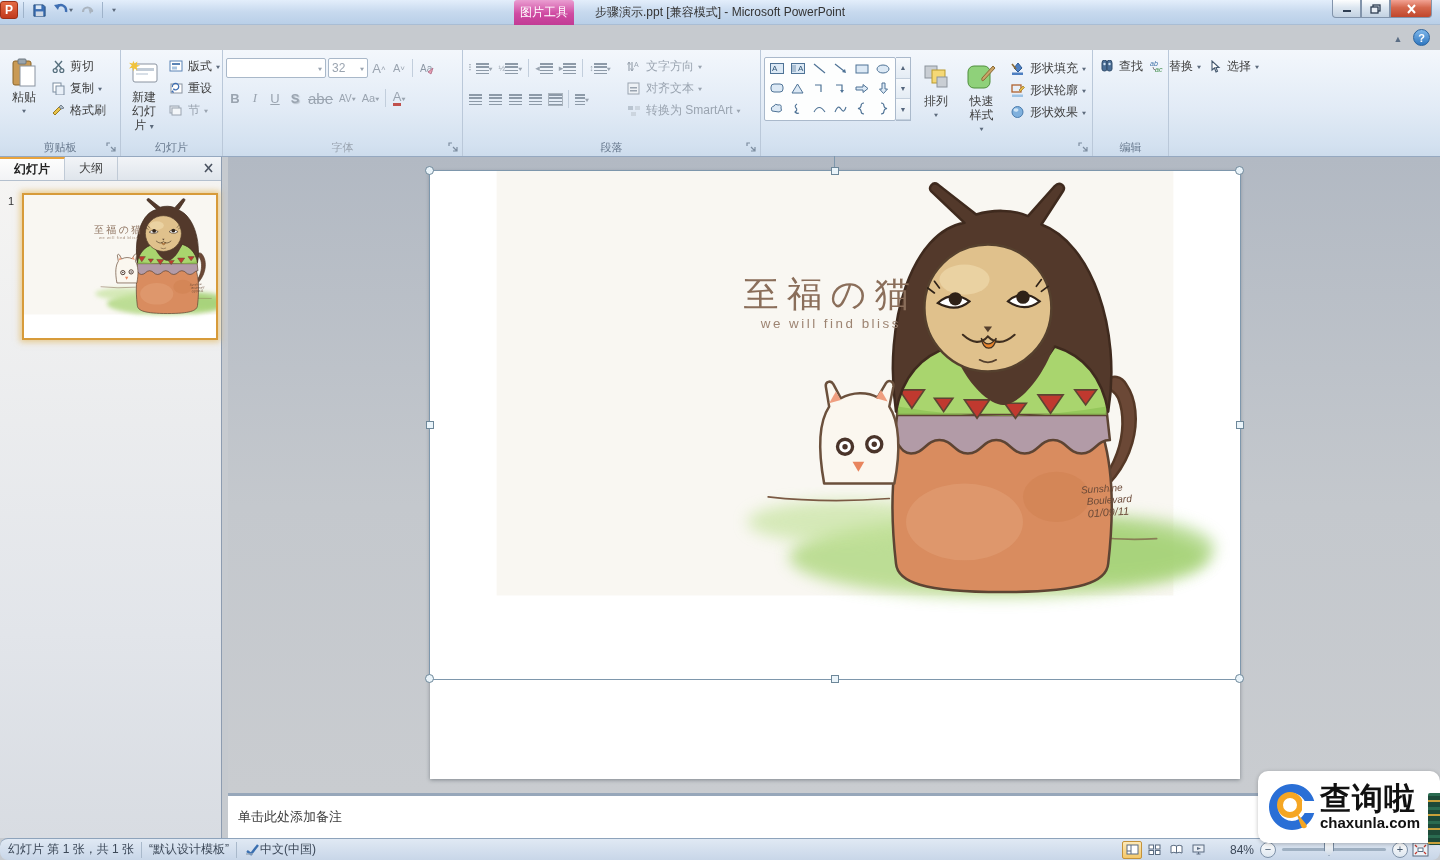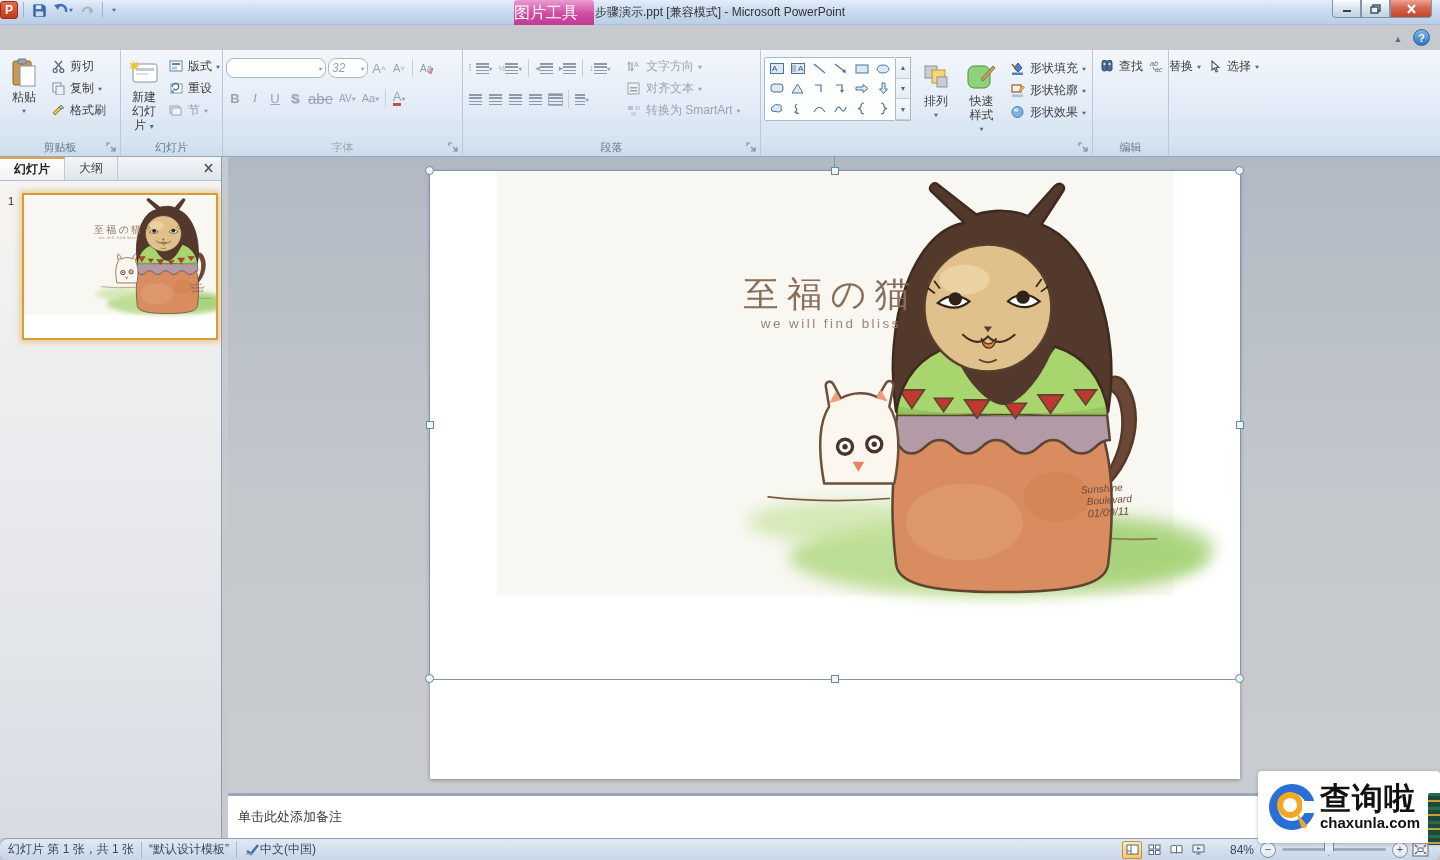--- a/index.html
+++ b/index.html
@@ -20,9 +20,9 @@
   .qat-sep { width:1px; height:16px; background:#9fb3ca; margin:0 1px; }
   #title-text { left:0; right:0; top:4px; text-align:center; font-size:12px; color:#333; pointer-events:none; }
   
-  #picture-tools { left:514px; top:0; width:80px; height:25px; text-align:left;
+  #picture-tools { left:514px; top:0; width:60px; height:25px; text-align:center;
     background:linear-gradient(#ea9ed1,#cf4aa2 55%,#c23b95); color:#fff;
-    line-height:25px; font-size:16px; border-radius:3px 3px 0 0; }
+    line-height:25px; font-size:12px; border-radius:3px 3px 0 0; }
   #win-buttons { right:8px; top:0; display:flex; }
   .win-btn { width:29px; height:18px; border:1px solid #8294ab; border-top:none;
     background:linear-gradient(#fdfefe,#dce6f0 45%,#c3d2e2);

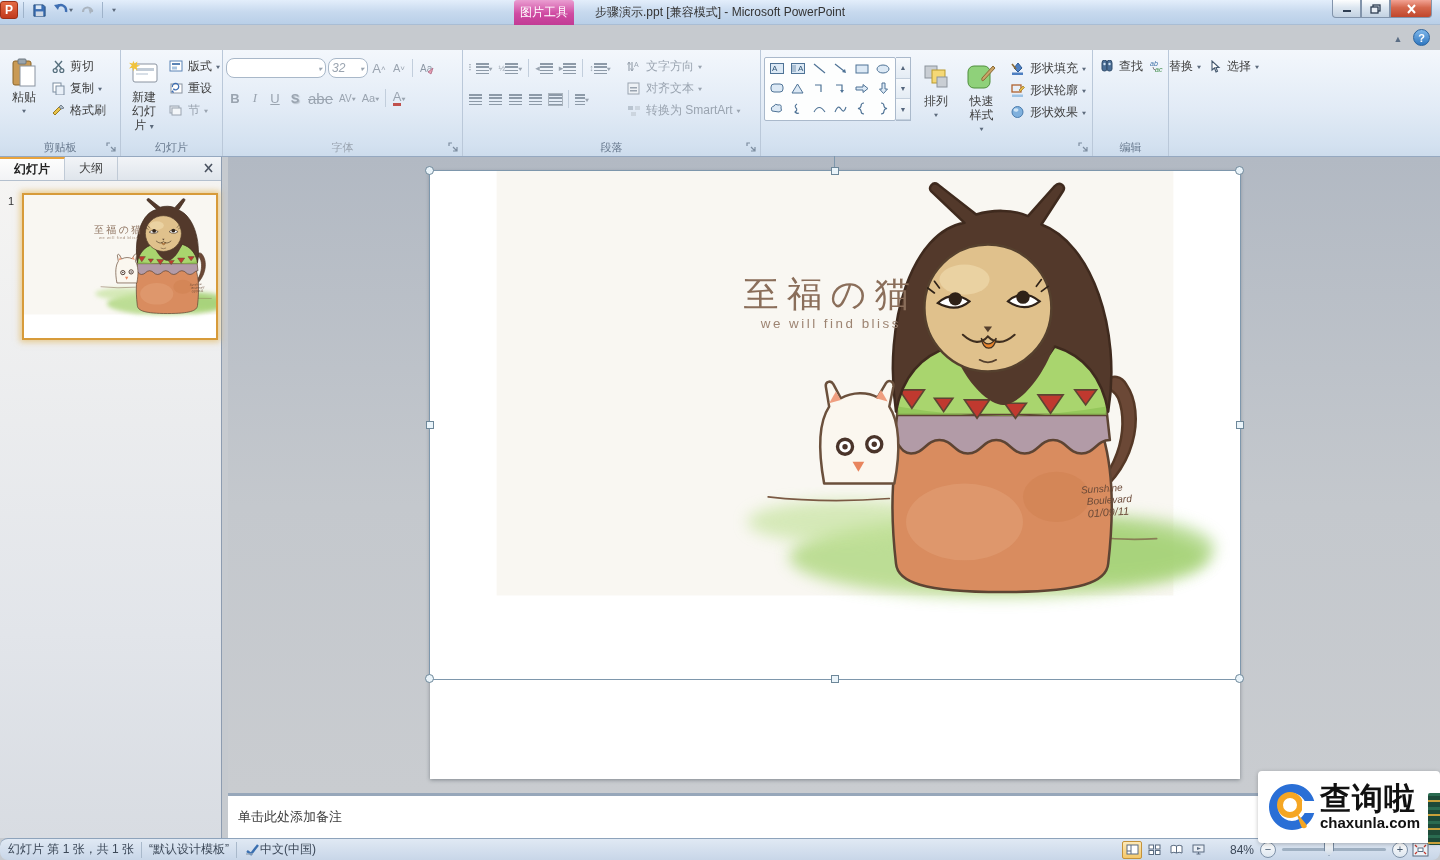--- a/index.html
+++ b/index.html
@@ -68,8 +68,8 @@
   .icon32 { width:34px; height:34px; display:flex; align-items:center; justify-content:center; }
 
   
-  .combo { height:20px; border:1px solid #a9b8c9; background:#fff; border-radius:8px;
-    display:flex; align-items:center; justify-content:space-between; padding:0 3px; color:#8d98a5;font-style:italic; }
+  .combo { height:20px; border:1px solid #a9b8c9; background:#fff; border-radius:2px;
+    display:flex; align-items:center; justify-content:space-between; padding:0 3px; color:#8d98a5; }
   .fontrow { display:flex; align-items:center; gap:2px; height:24px; }
   .fbtn { min-width:18px; height:20px; display:flex; align-items:center; justify-content:center;
     padding:0 2px; font-size:13px; }

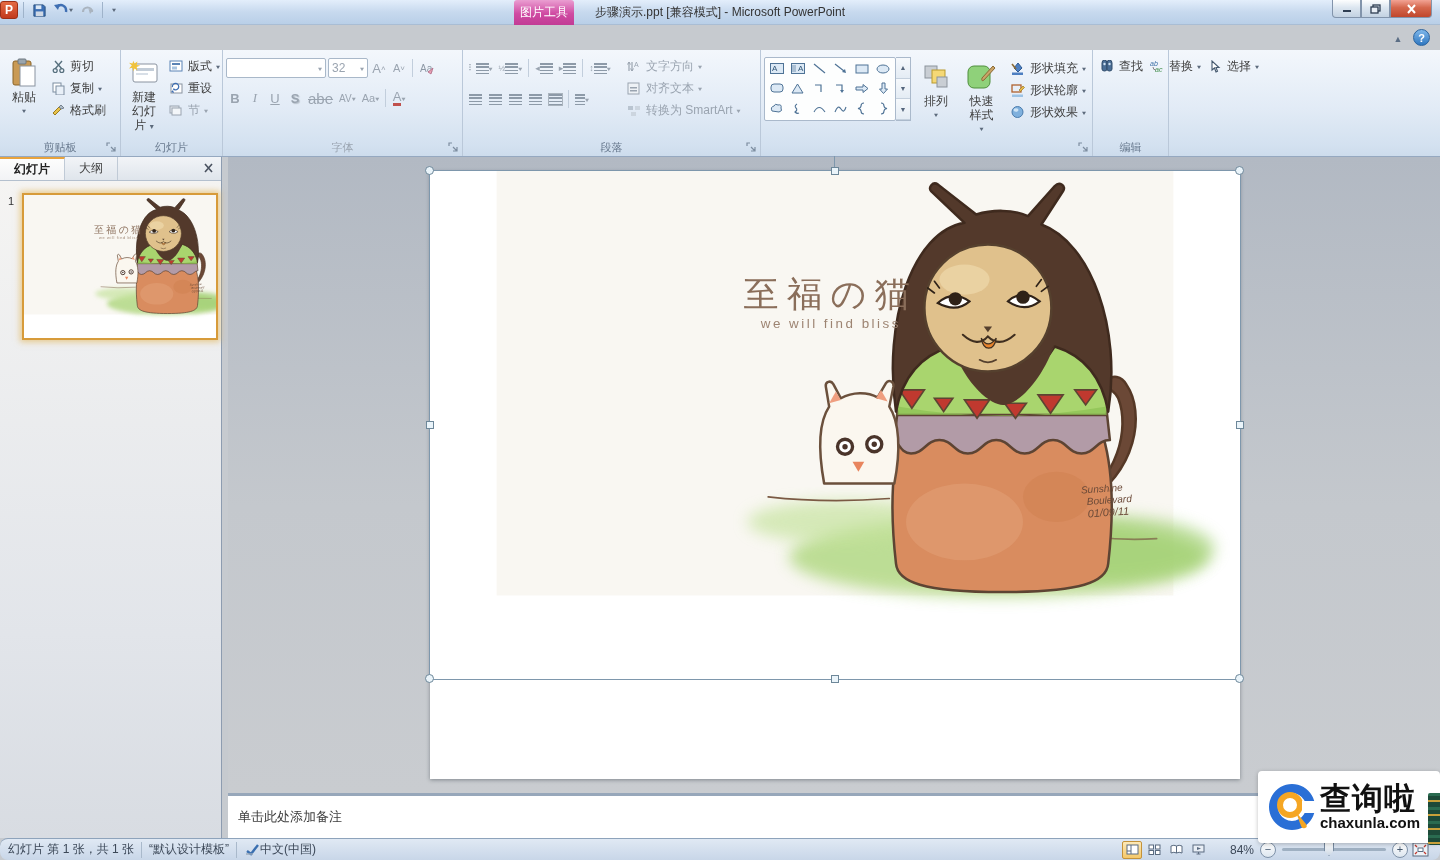--- a/index.html
+++ b/index.html
@@ -142,7 +142,7 @@
 
   
   #watermark { left:1258px; top:771px; width:182px; height:72px; background:#fff;
-    border-radius:4px; box-shadow:0 1px 4px rgba(0,0,0,.25);
+    border-radius:10px; box-shadow:0 1px 4px rgba(0,0,0,.25);
     display:flex; align-items:center; padding:4px 6px 4px 8px; z-index:20; }
   #wm-logo { width:52px; height:52px; position:relative; flex:0 0 auto; }
   #wm-texts { margin-left:2px; }

